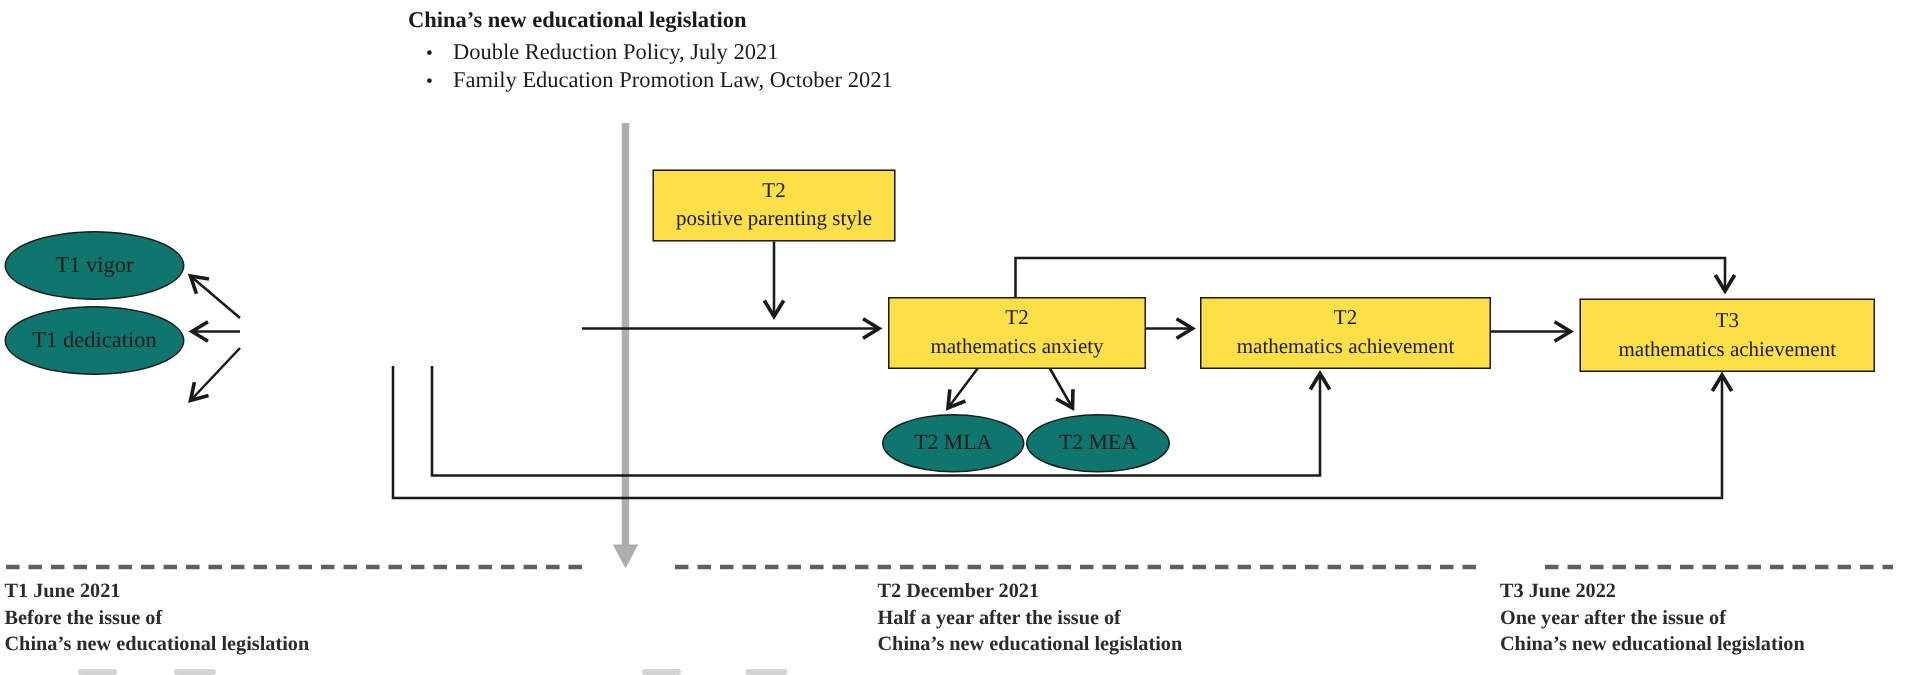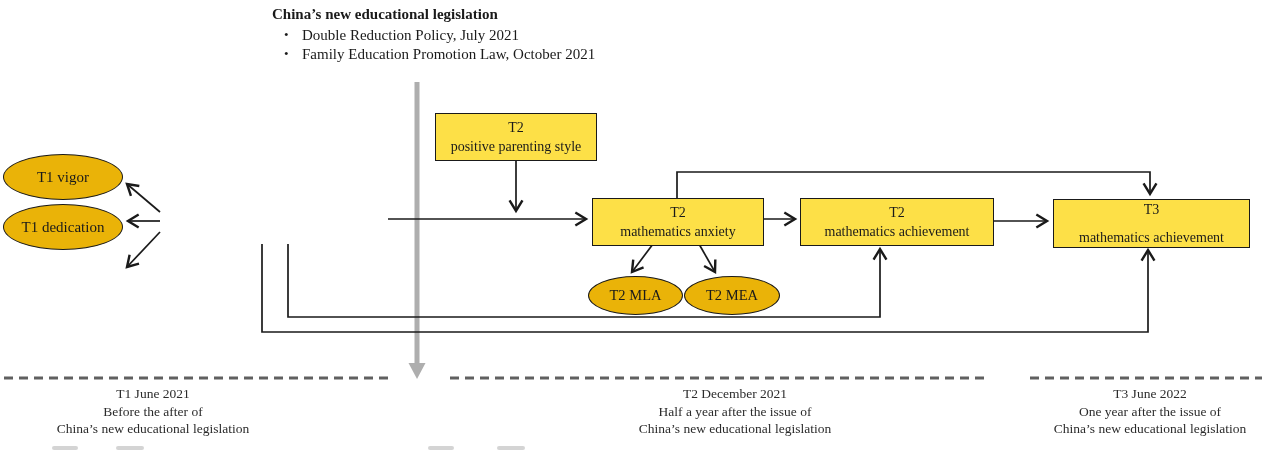--- a/index.html
+++ b/index.html
@@ -26,7 +26,7 @@
     position:absolute;
     border:1.5px solid #1a1a1a;
     border-radius:50%;
-    background:#eab308;
+    background:#0f766e;
     display:flex;align-items:center;justify-content:center;
     text-align:center;
     font-size:15px;

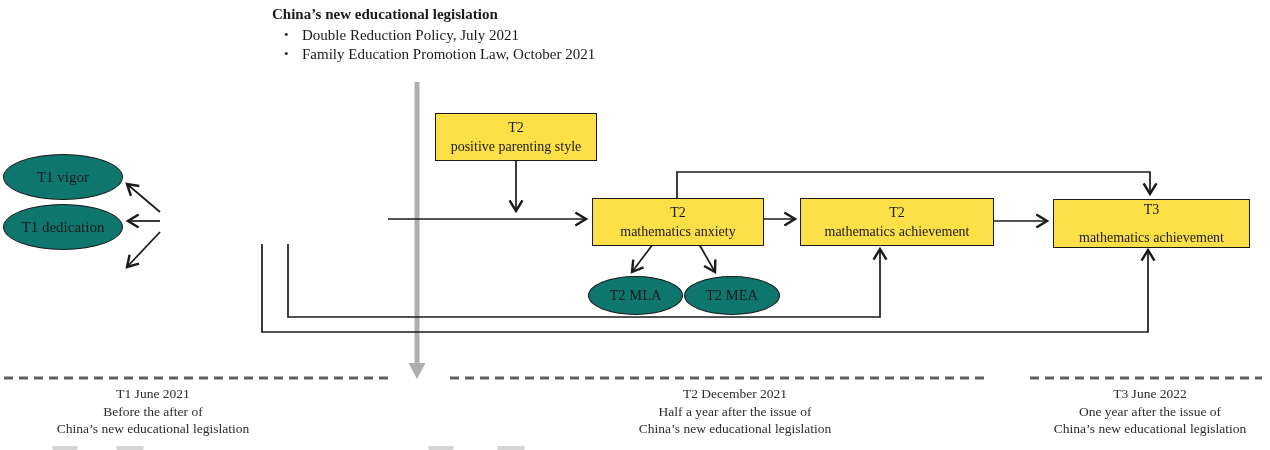--- a/index.html
+++ b/index.html
@@ -116,7 +116,7 @@
     <div>mathematics achievement</div>
   </div>
 
-  <div class="box" style="left:1053px;top:199px;width:195px;height:47px;justify-content:space-between;">
+  <div class="box" style="left:1053px;top:199px;width:195px;height:47px;">
     <div>T3</div>
     <div>mathematics achievement</div>
   </div>

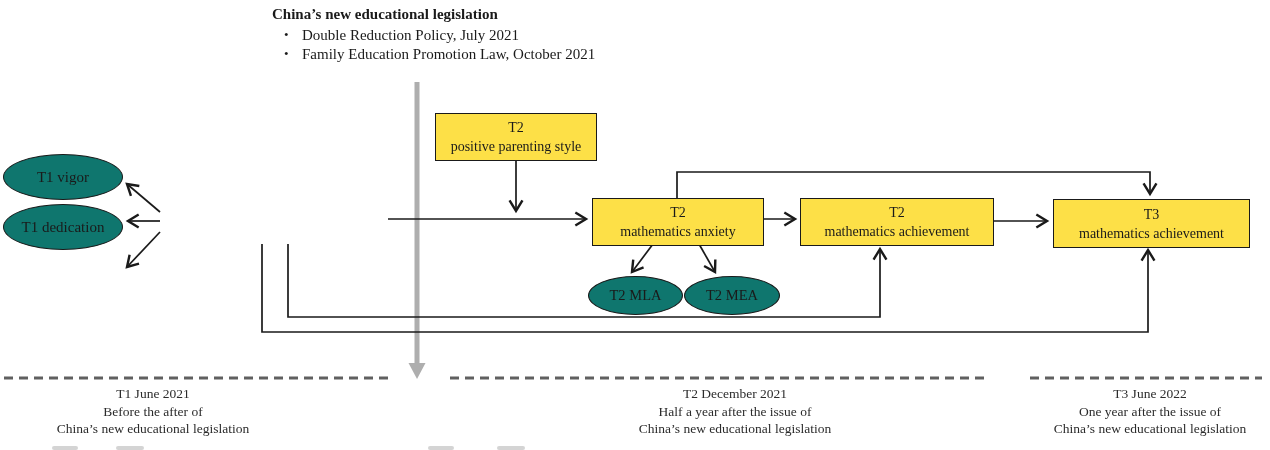--- a/index.html
+++ b/index.html
@@ -38,7 +38,7 @@
   .topnote .dot{width:18px;margin-left:12px;font-size:13px;}
   .tl-label{
     position:absolute;top:385px;width:300px;
-    text-align:center;font-weight:normal;
+    text-align:left;font-weight:bold;
     font-size:13.5px;line-height:17.5px;color:#2b2b2b;
   }
   .artifact{position:absolute;height:4px;background:#c9c9c9;border-radius:2px;opacity:.8;}

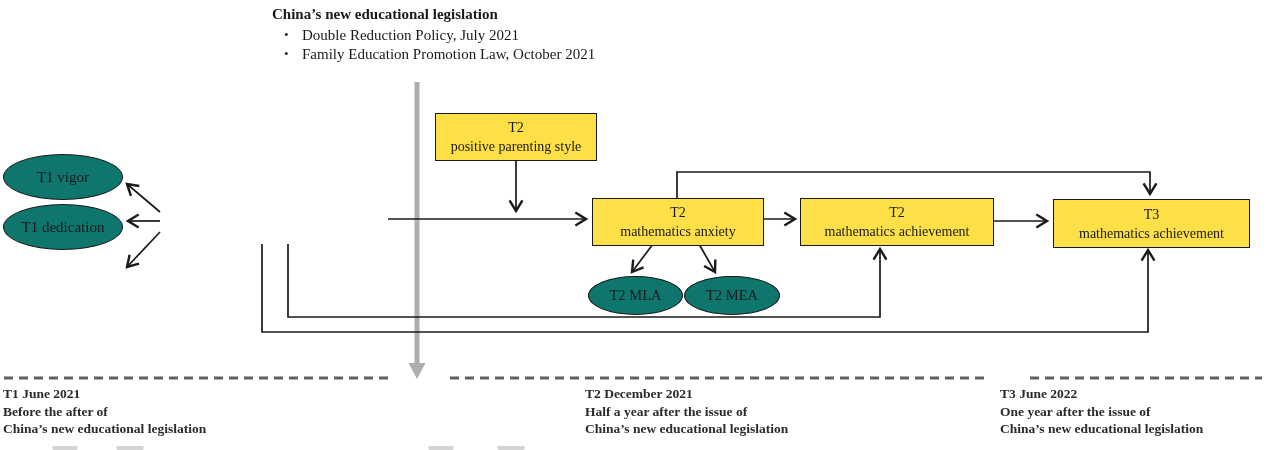--- a/index.html
+++ b/index.html
@@ -130,7 +130,7 @@
 
   <div class="tl-label" style="left:3px;">
     <div>T1 June 2021</div>
-    <div>Before the after of</div>
+    <div>Before the issue of</div>
     <div>China’s new educational legislation</div>
   </div>
   <div class="tl-label" style="left:585px;">

